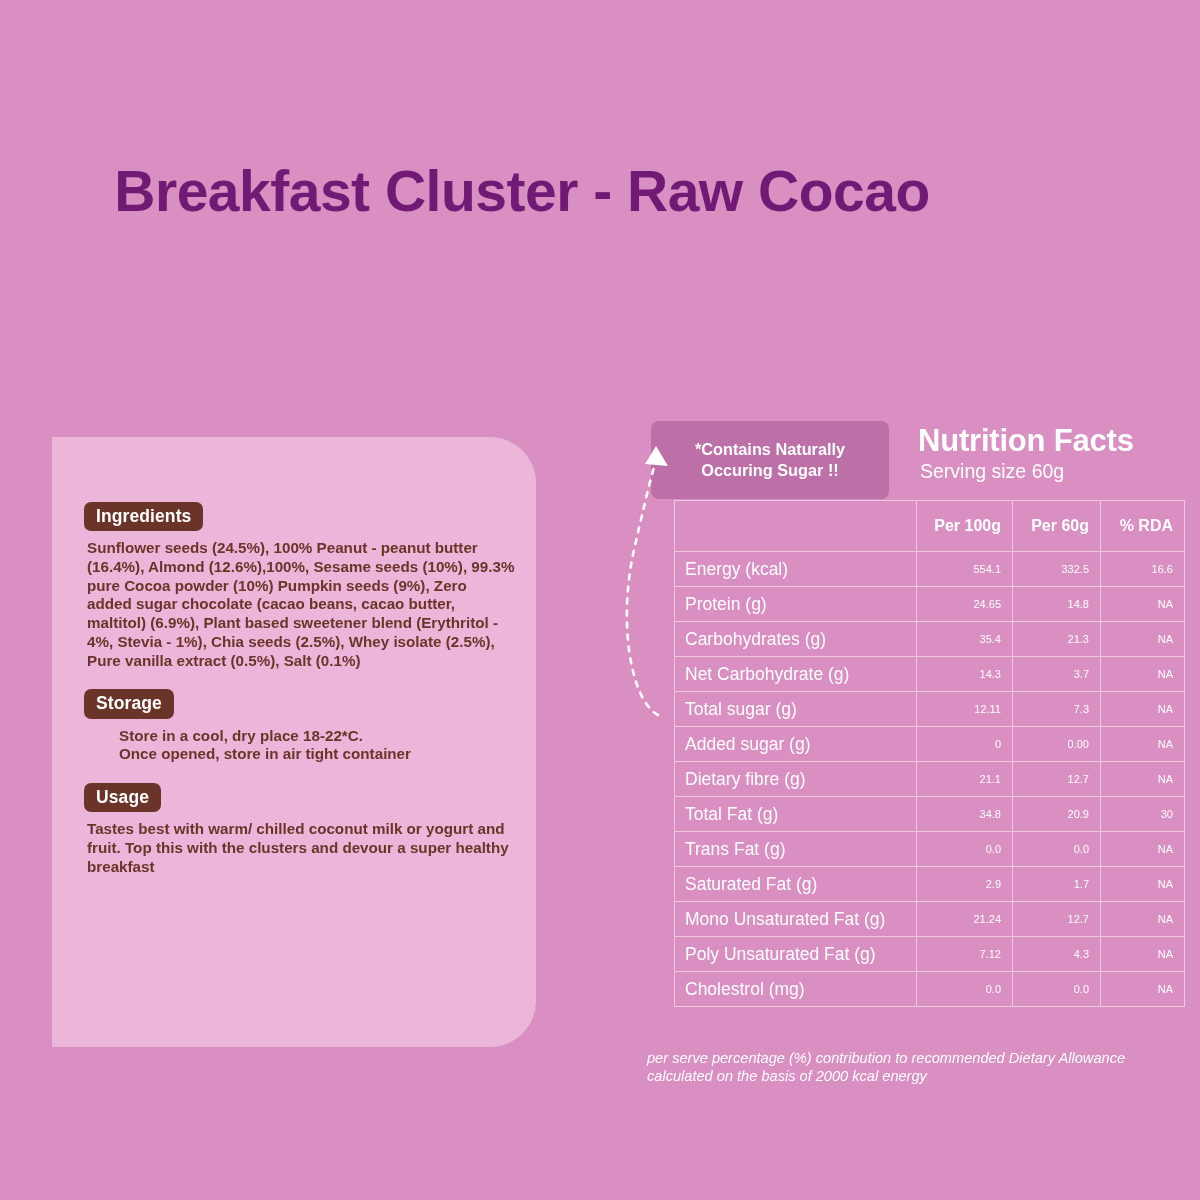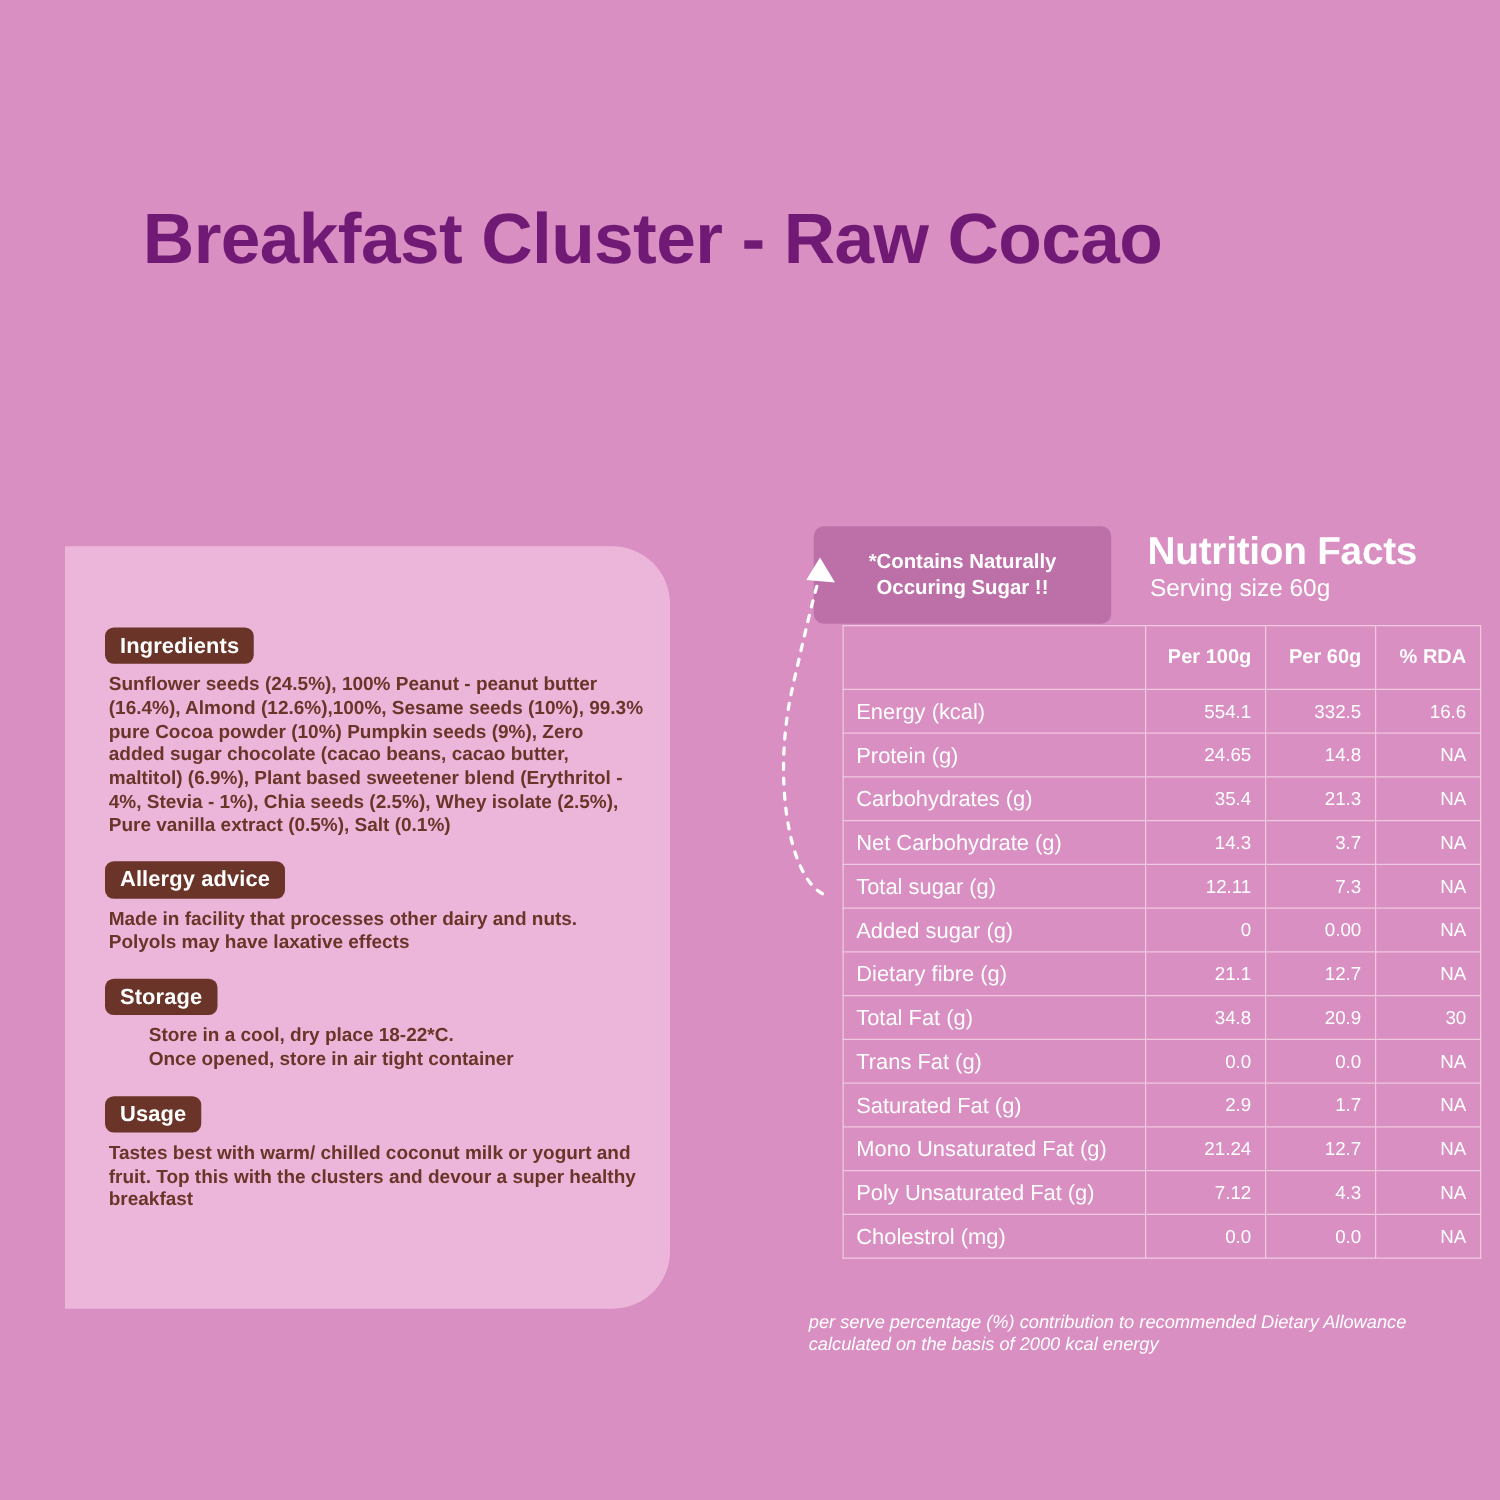--- a/index.html
+++ b/index.html
@@ -157,7 +157,7 @@
     padding-left: 10px;
   }
   .nutri-table tbody td.val {
-    font-size: 15px;
+    font-size: 11px;
     text-align: right;
     padding-right: 11px;
     padding-left: 23px;

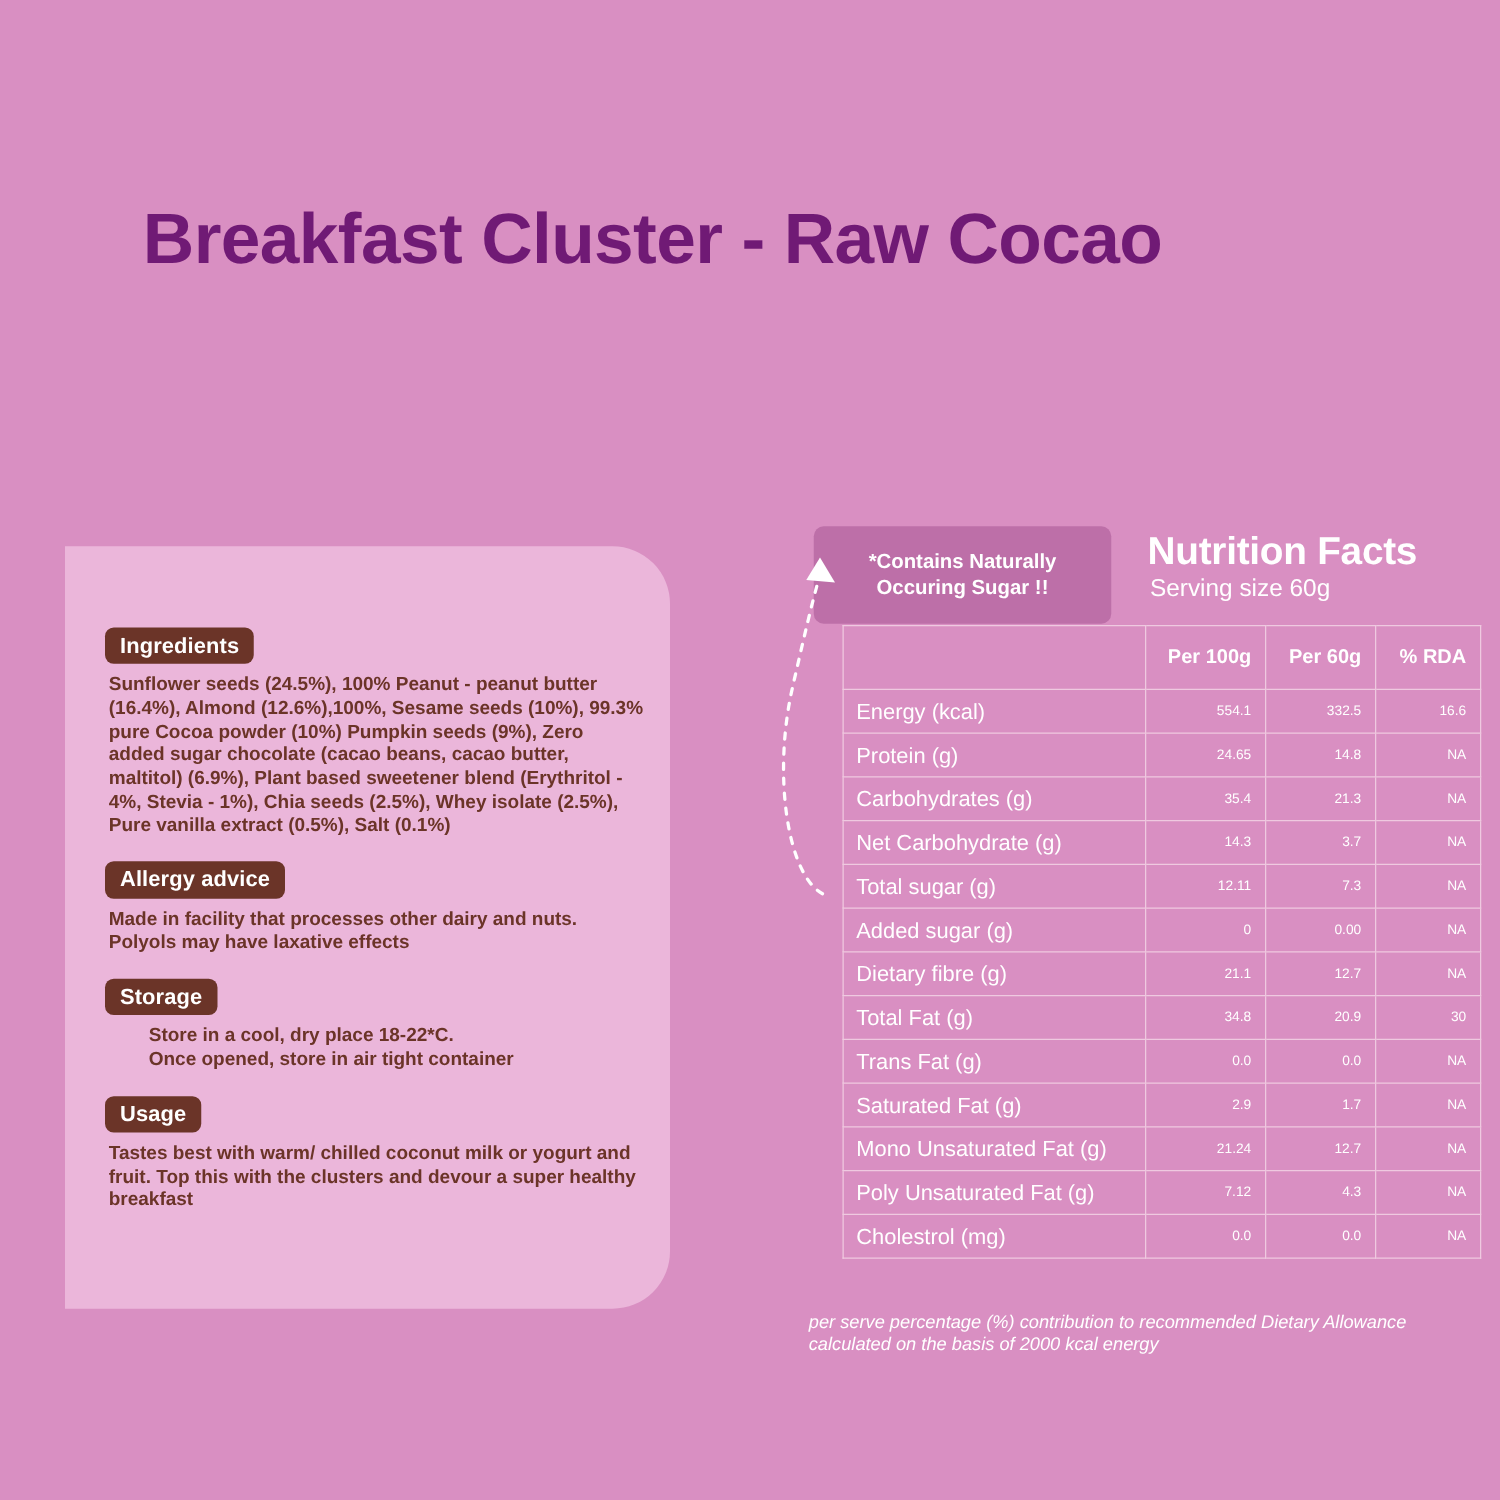--- a/index.html
+++ b/index.html
@@ -188,10 +188,6 @@
       <div class="sec-body">Sunflower seeds (24.5%), 100% Peanut - peanut butter (16.4%), Almond (12.6%),100%,  Sesame seeds (10%), 99.3% pure Cocoa powder (10%) Pumpkin seeds (9%), Zero added sugar chocolate (cacao beans, cacao butter, maltitol) (6.9%), Plant based sweetener blend (Erythritol - 4%, Stevia - 1%), Chia seeds (2.5%), Whey isolate (2.5%), Pure vanilla extract (0.5%), Salt (0.1%)</div>
     </div>
 
-    <div class="sec-block">
-      <div class="sec-label">Allergy advice</div>
-      <div class="sec-body">Made in facility that processes other dairy and nuts. Polyols may have laxative effects</div>
-    </div>
 
     <div class="sec-block">
       <div class="sec-label">Storage</div>

